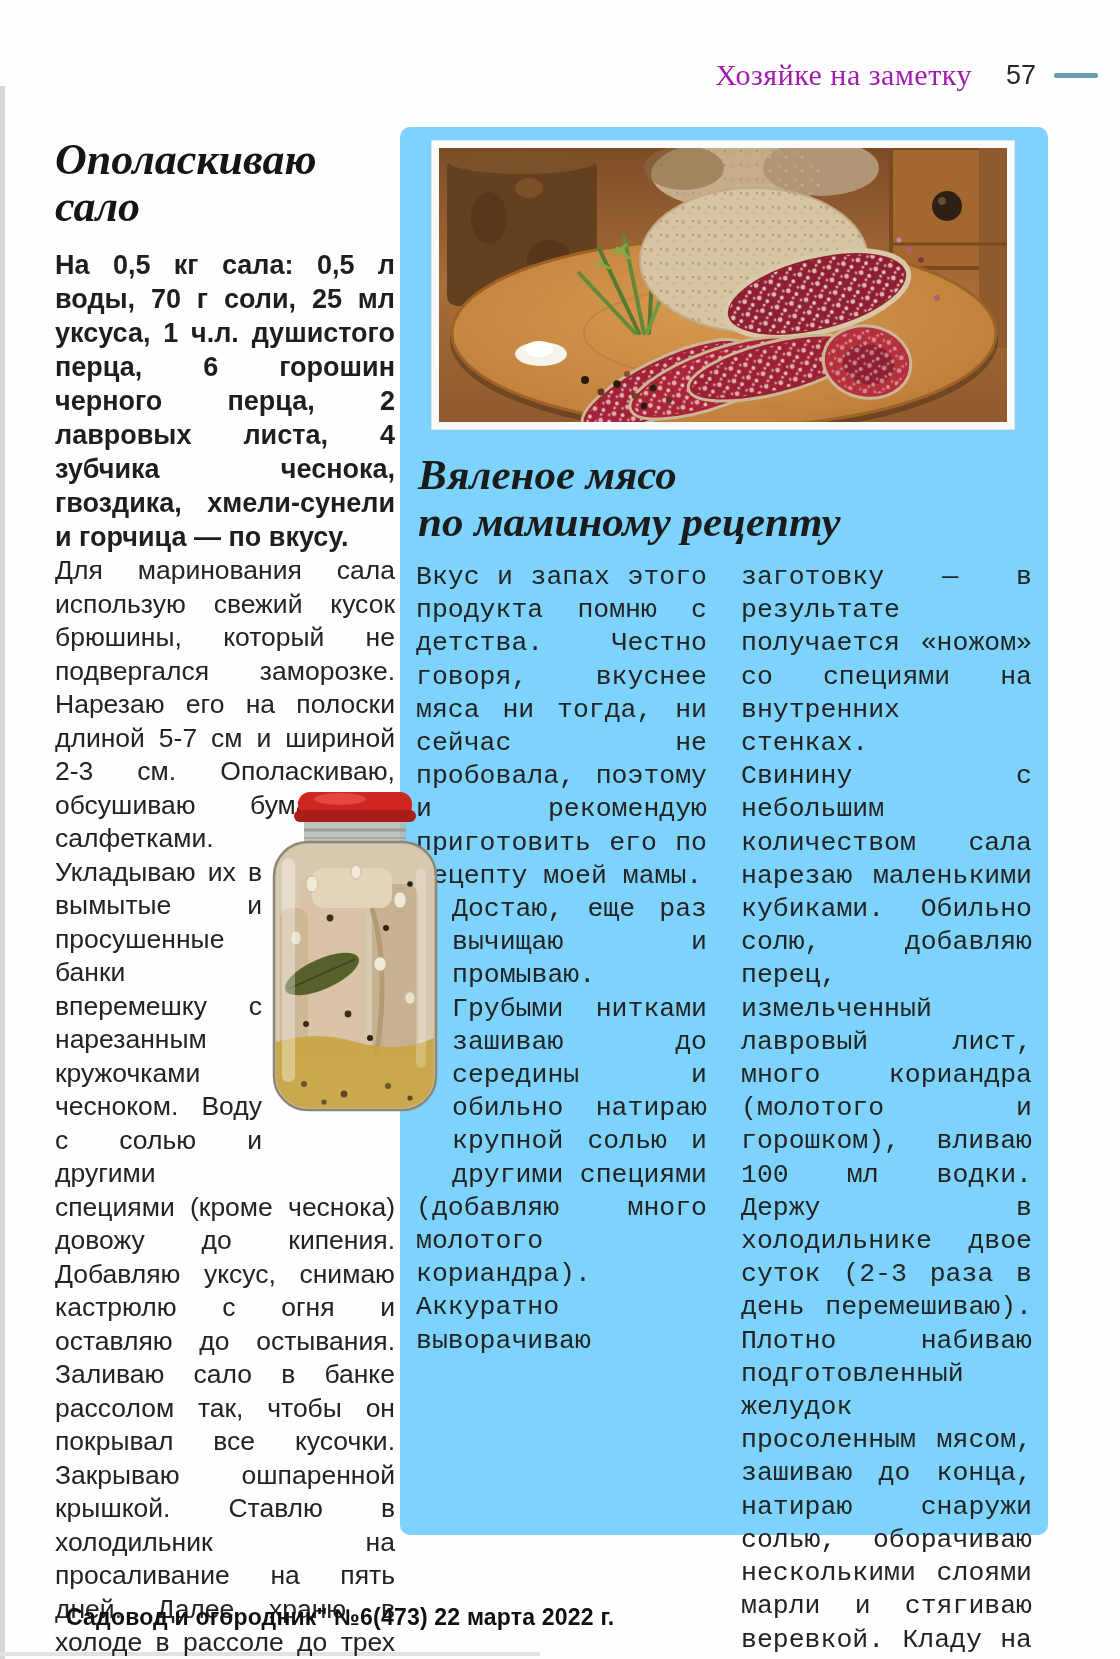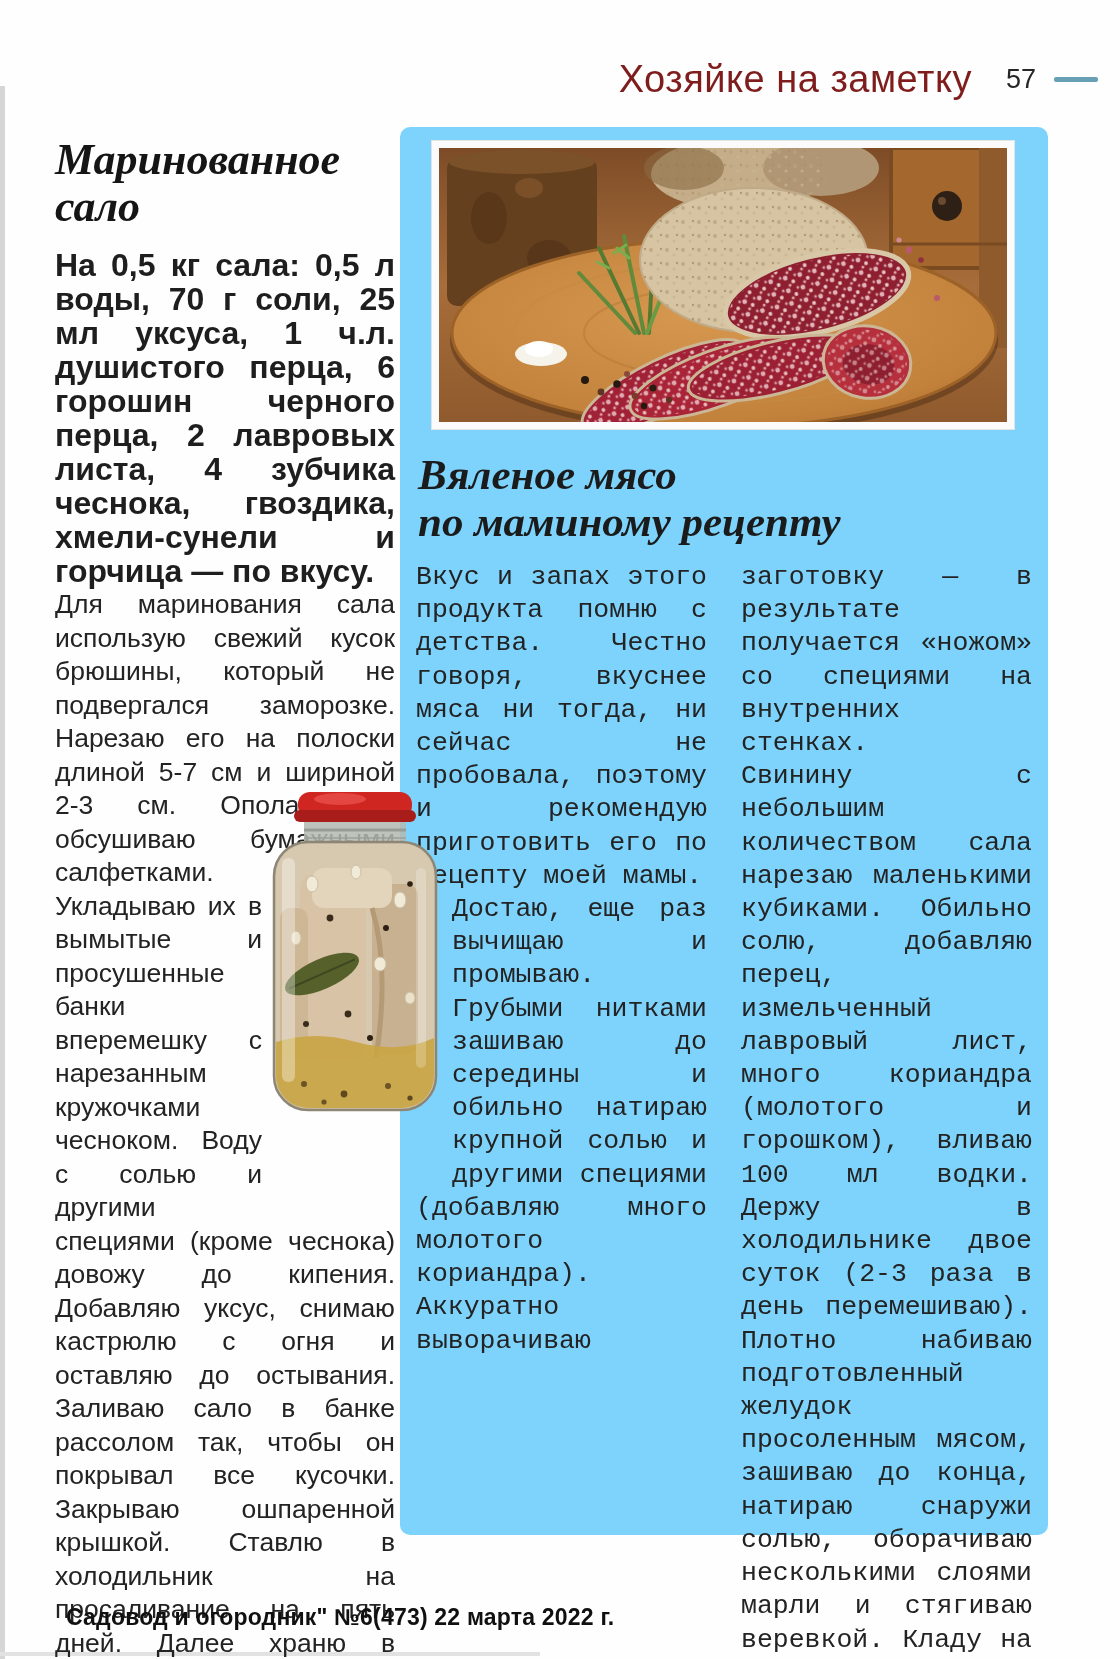--- a/index.html
+++ b/index.html
@@ -17,7 +17,7 @@
 
   
   .header{position:absolute;top:58px;right:22px;display:flex;align-items:center;}
-  .header-title{font-size:38px;color:#7f1d1d;letter-spacing:0.5px;}
+  .header-title{font-size:30px;color:#a21caf;letter-spacing:0.5px;font-family:Liberation Serif, serif;}
   .header-num{font-size:27px;color:#272727;margin-left:34px;}
   .header-dash{width:44px;height:5px;background:#67a0b4;margin-left:18px;border-radius:2px;}
 

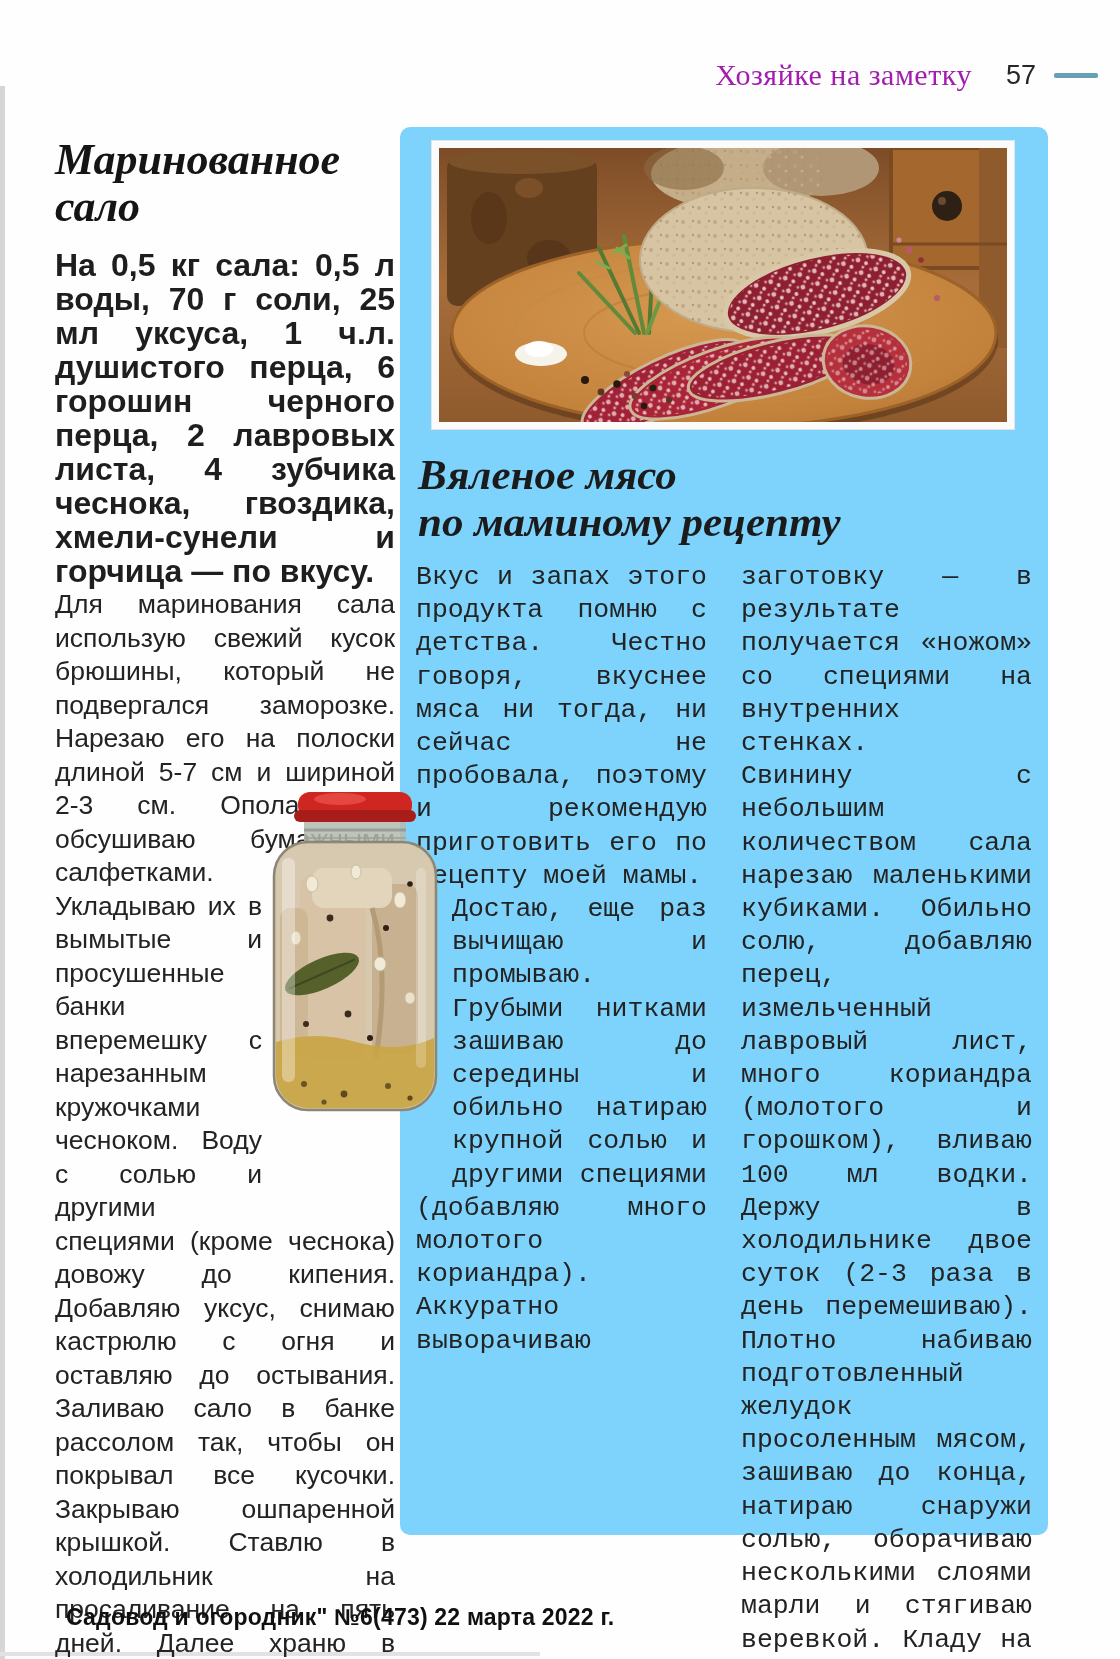--- a/index.html
+++ b/index.html
@@ -227,7 +227,7 @@
   </div>
 
   <div class="left-col">
-    <h1>Маринованное сало</h1>
+    <h1>Ополаскиваю сало</h1>
     <p class="ingredients">На 0,5 кг сала: 0,5 л воды, 70 г соли, 25 мл уксуса, 1 ч.л. душистого перца, 6 горошин черного перца, 2 лавровых листа, 4 зубчика чеснока, гвоздика, хмели-сунели и горчица — по вкусу.</p>
     <p class="left-body">Для маринования сала использую свежий кусок брюшины, который не подвергался заморозке. Нарезаю его на полоски длиной 5-7 см и шириной 2-3 см. Ополаскиваю, обсушиваю бумажными салфетками.</p>
     <div class="jar-spacer-left"></div>

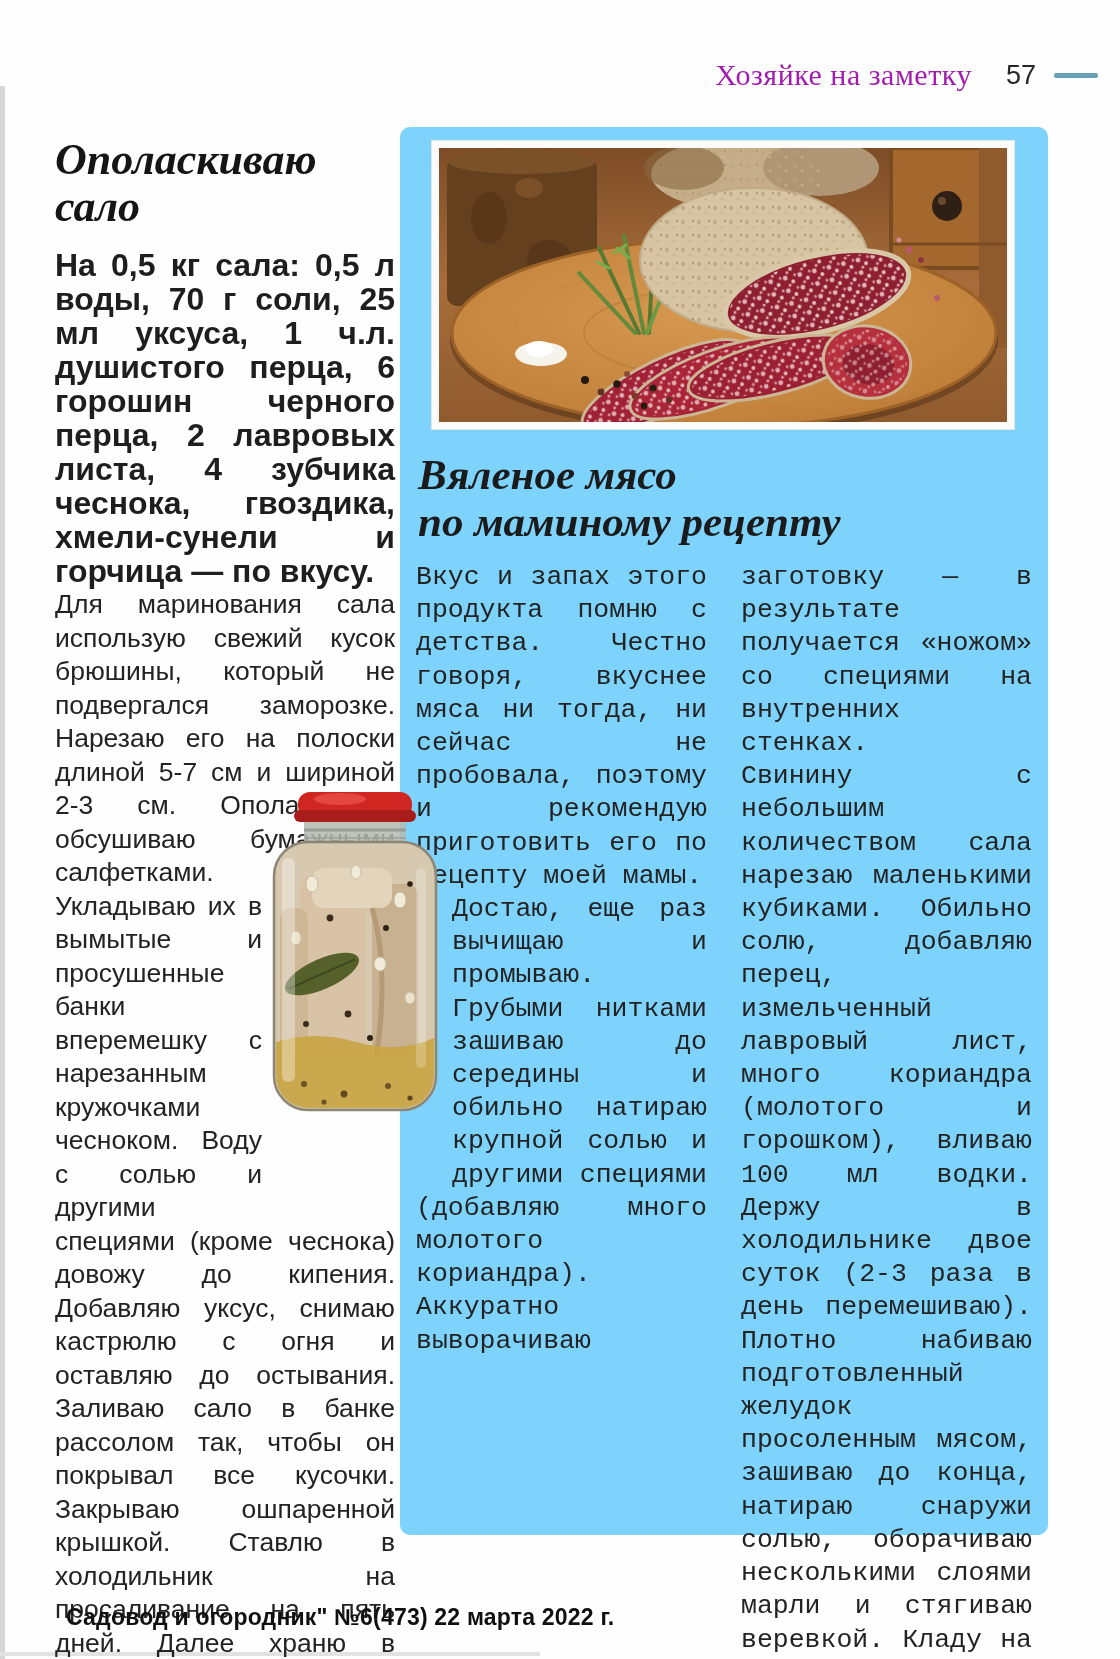--- a/index.html
+++ b/index.html
@@ -62,7 +62,7 @@
   }
   .ingredients{
     margin:0;font-weight:bold;
-    font-size:32px;line-height:34px;
+    font-size:27px;line-height:34px;
     text-align:justify;color:#1e1e1e;
   }
   .left-body{margin:0;font-size:26.5px;line-height:33.5px;text-align:justify;color:#232323;}

